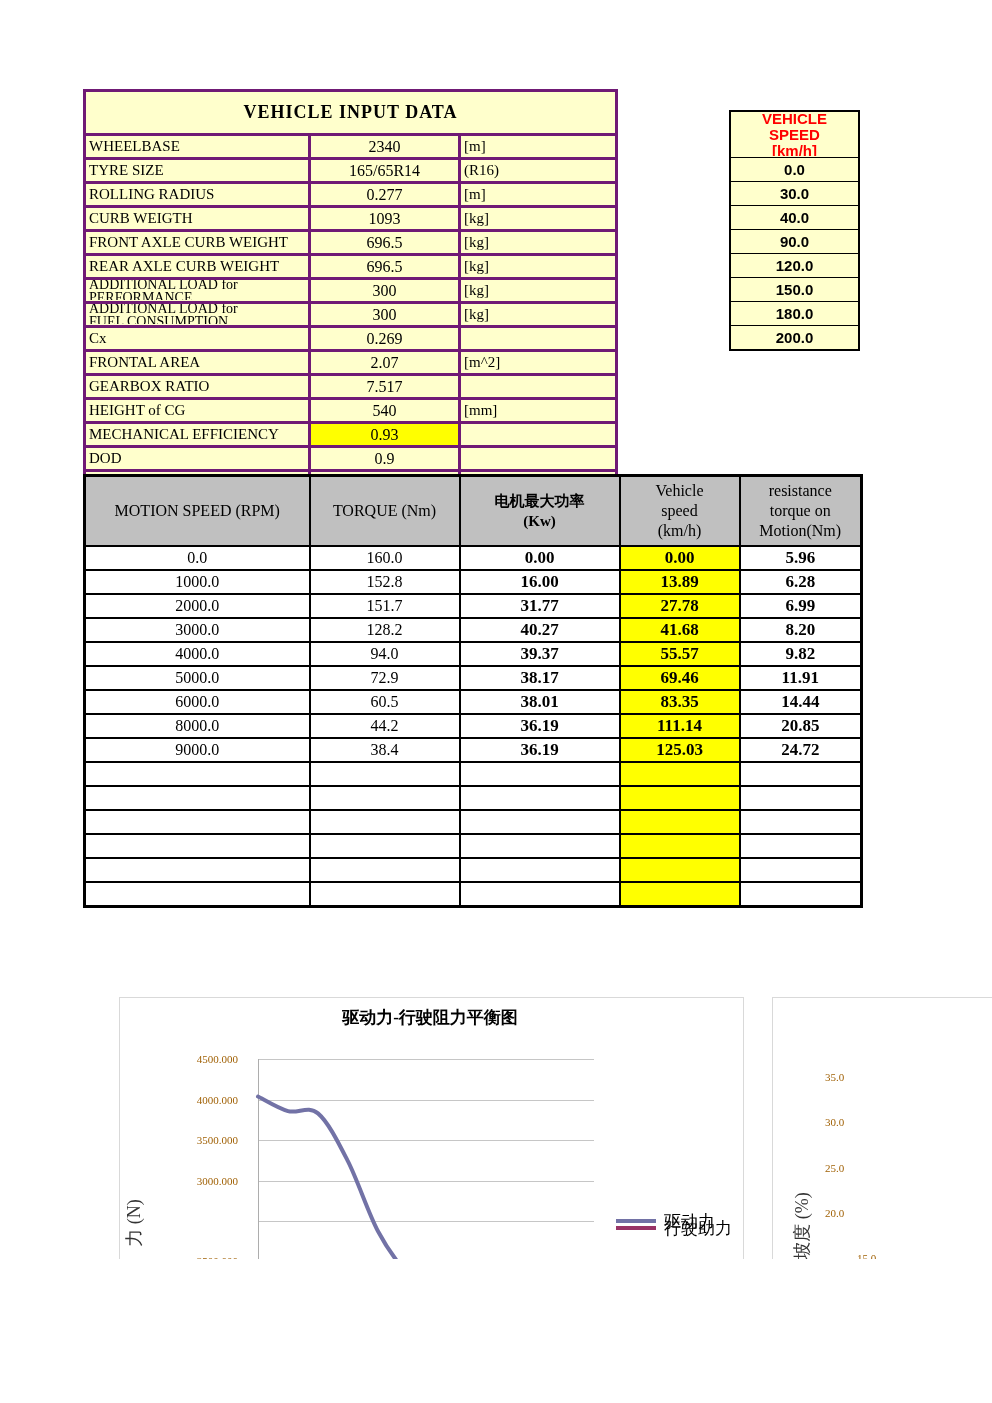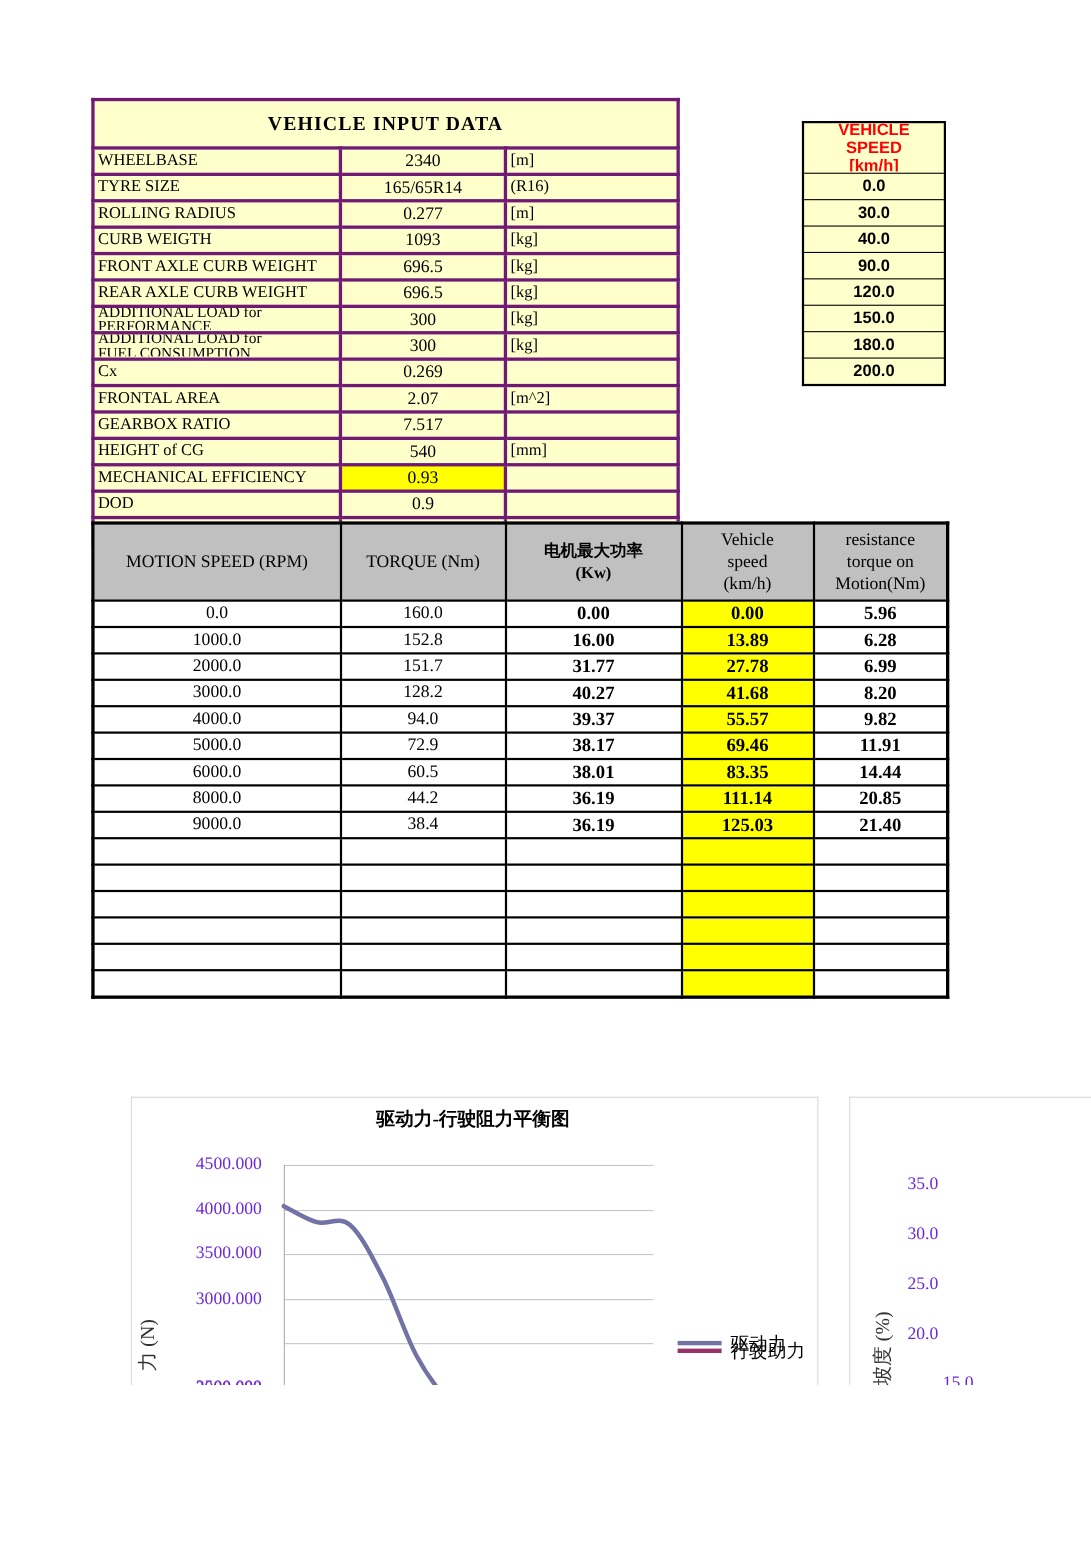--- a/index.html
+++ b/index.html
@@ -262,7 +262,7 @@
           <td>38.4</td>
           <td class="b">36.19</td>
           <td class="b yel">125.03</td>
-          <td class="b">21.40</td>
+          <td class="b">24.72</td>
         </tr>
         <tr>
           <td>&nbsp;</td>

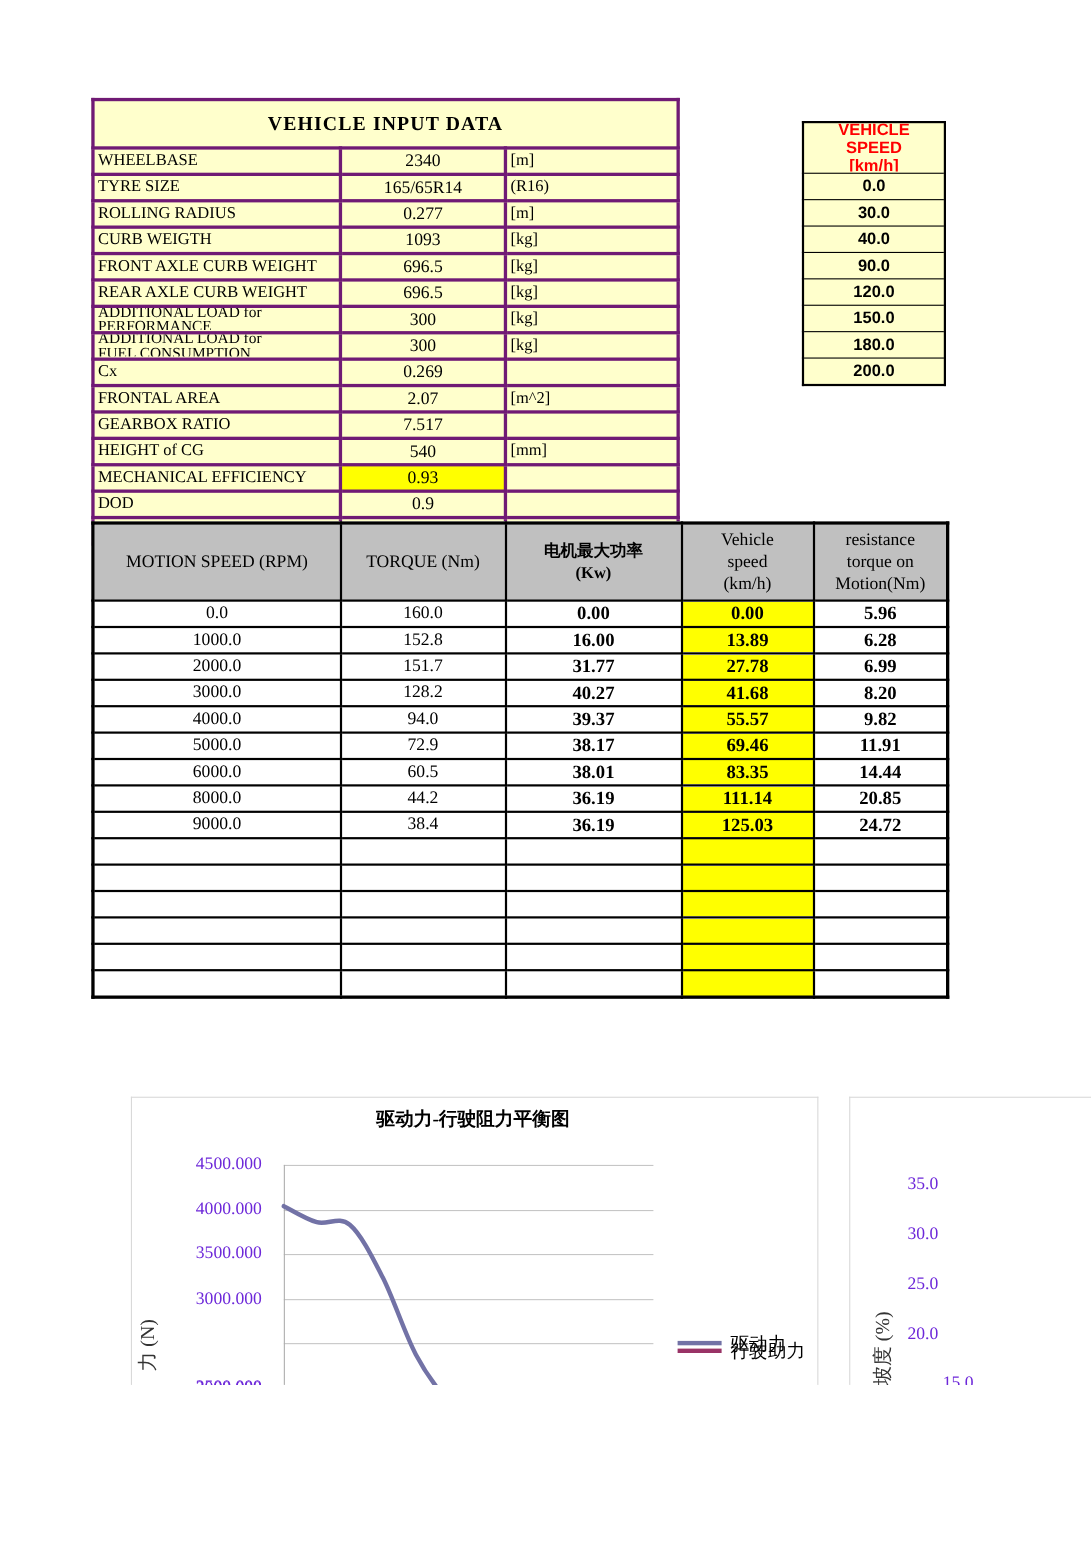--- a/index.html
+++ b/index.html
@@ -35,7 +35,7 @@
   .ct{position:absolute;top:8px;left:30px;width:560px;text-align:center;font-weight:bold;font-size:17px;}
   .gl{position:absolute;height:1px;background:#C6C6C6;}
   .ax{position:absolute;width:1px;background:#ADADAD;}
-  .tick{position:absolute;font-size:16px;color:#6d28d9;height:20px;line-height:20px;}
+  .tick{position:absolute;font-size:11px;color:#a16207;height:20px;line-height:20px;}
   .tickL{width:118px;left:0;text-align:right;}
   .leg{position:absolute;display:flex;align-items:center;font-size:17px;height:20px;}
   .sw{width:40px;height:4px;margin-right:8px;flex:0 0 auto;}

